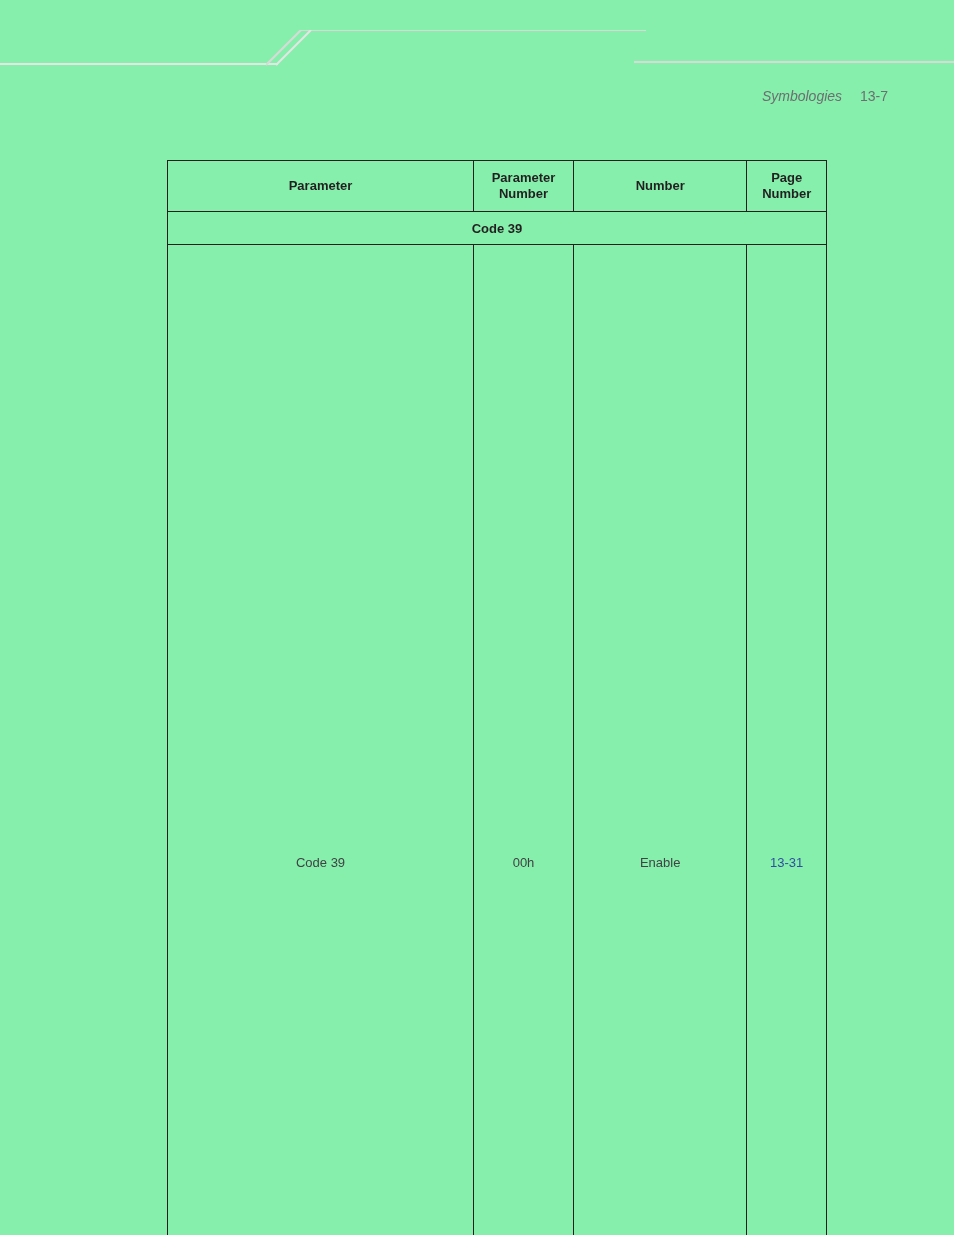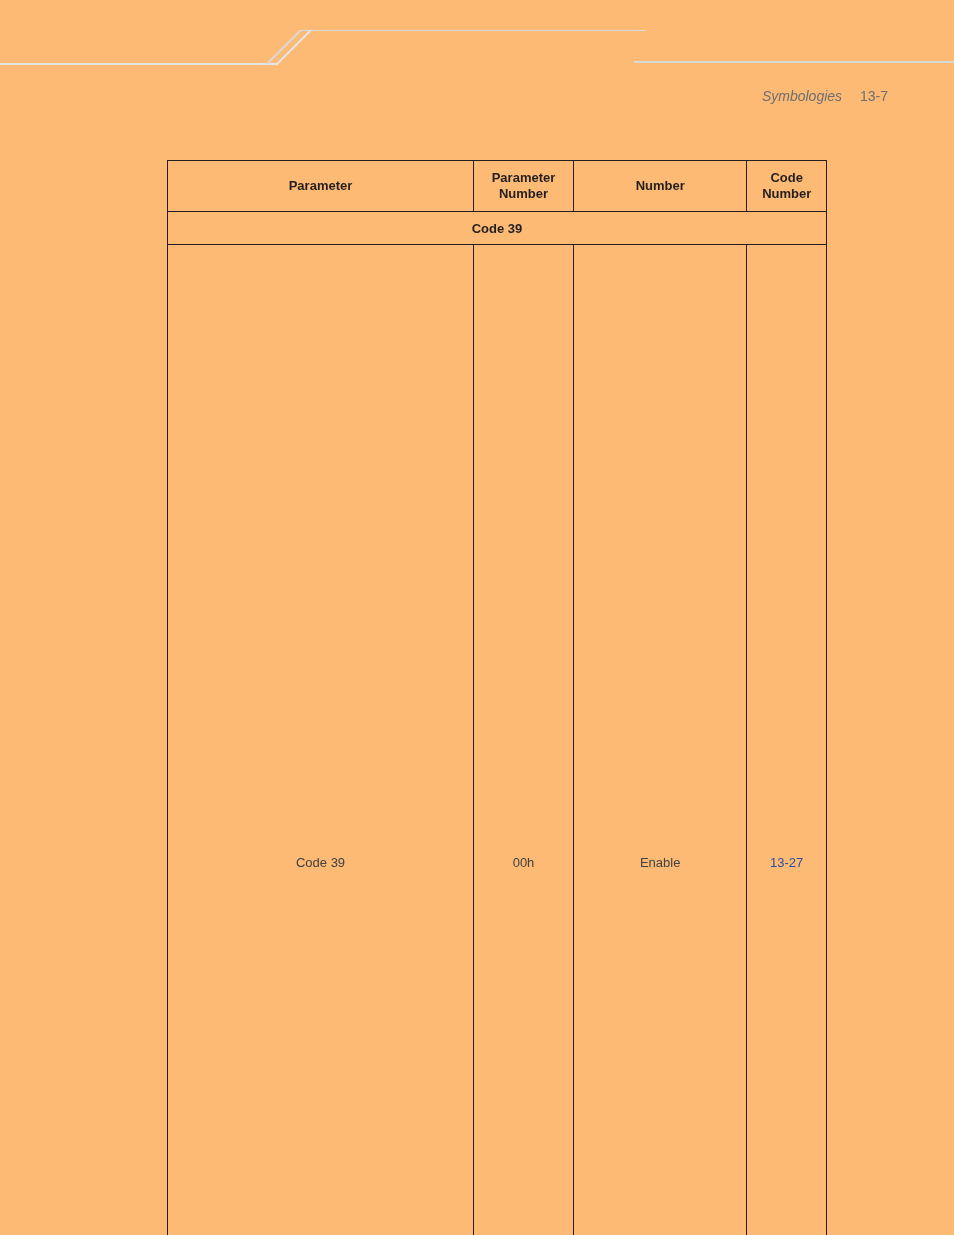--- a/index.html
+++ b/index.html
@@ -14,7 +14,7 @@
     width: 954px;
     height: 1235px;
     position: relative;
-    background: #fdba74;
+    background: #86efac;
     overflow: hidden;
   }
   

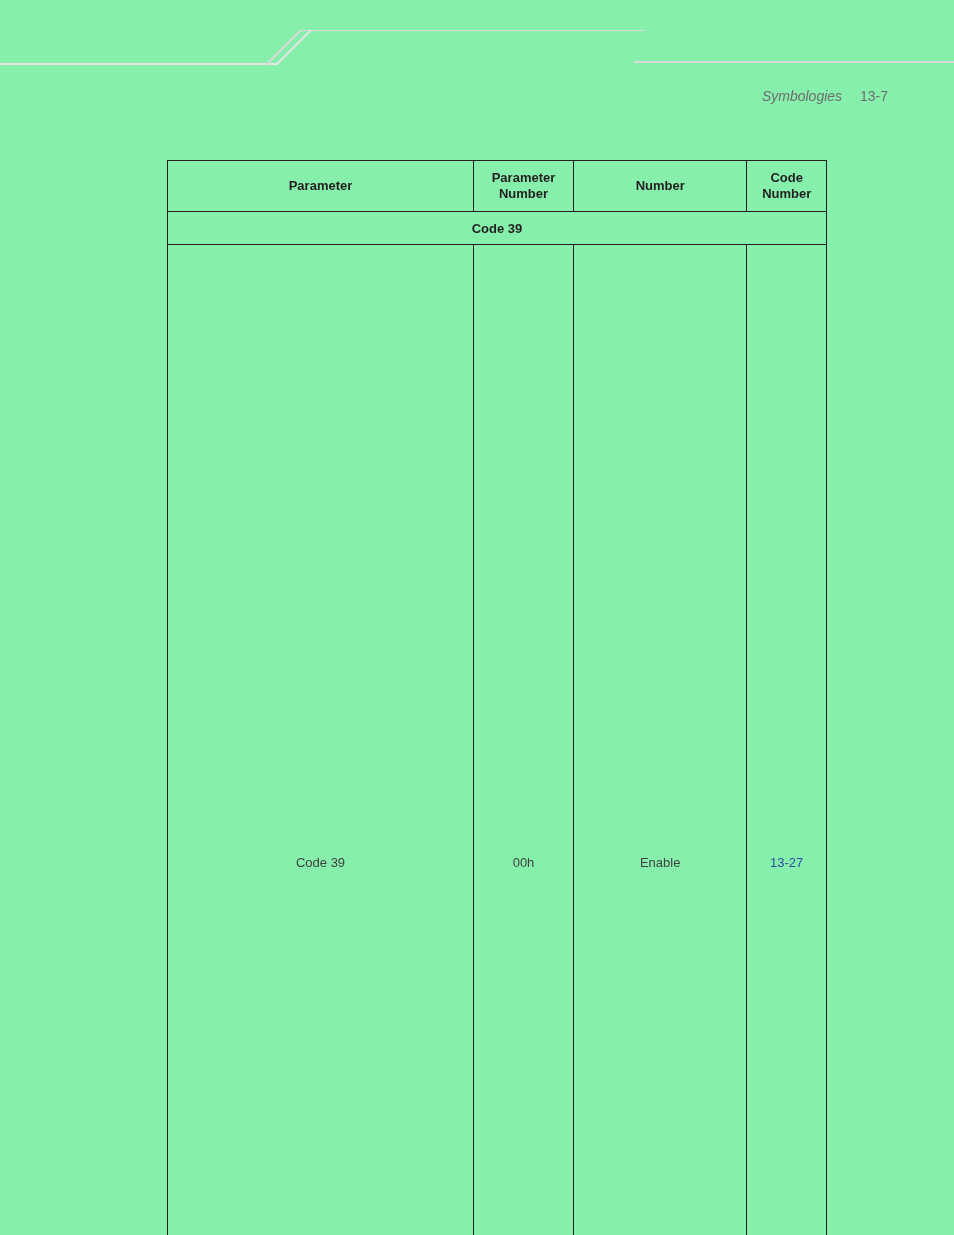--- a/index.html
+++ b/index.html
@@ -138,7 +138,7 @@
           </th>
           <th>Number</th>
           <th>
-            <span>Code</span><br>
+            <span>Page</span><br>
             <span>Number</span>
           </th>
         </tr>

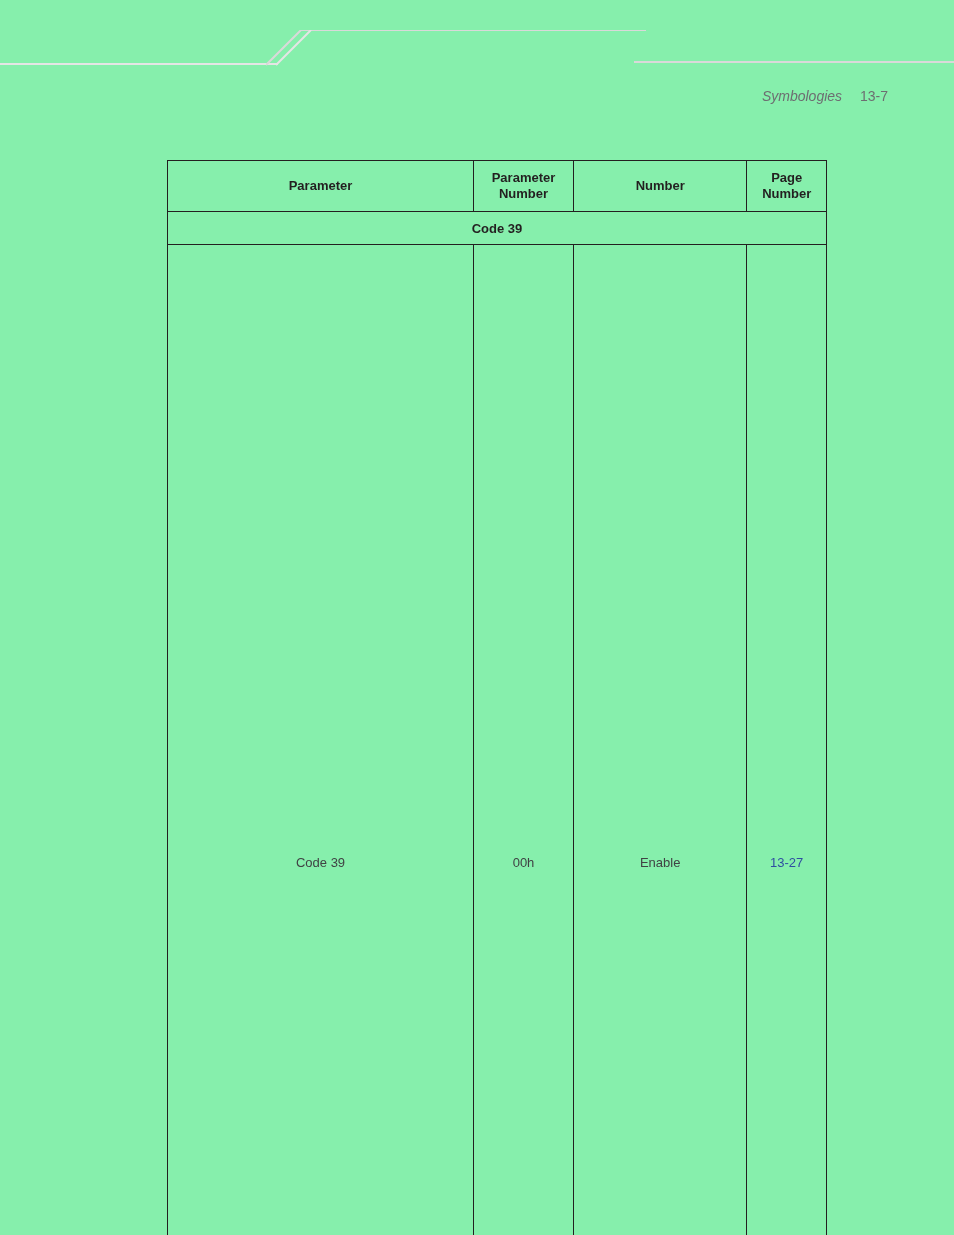--- a/index.html
+++ b/index.html
@@ -151,7 +151,7 @@
             <td class="param">Code 39</td>
             <td class="pnum">00h</td>
             <td class="def">Enable</td>
-            <td class="page"><a href="#">13-27</a></td>
+            <td class="page"><a href="#">13-31</a></td>
           </tr>
         </tbody>
     </table>

